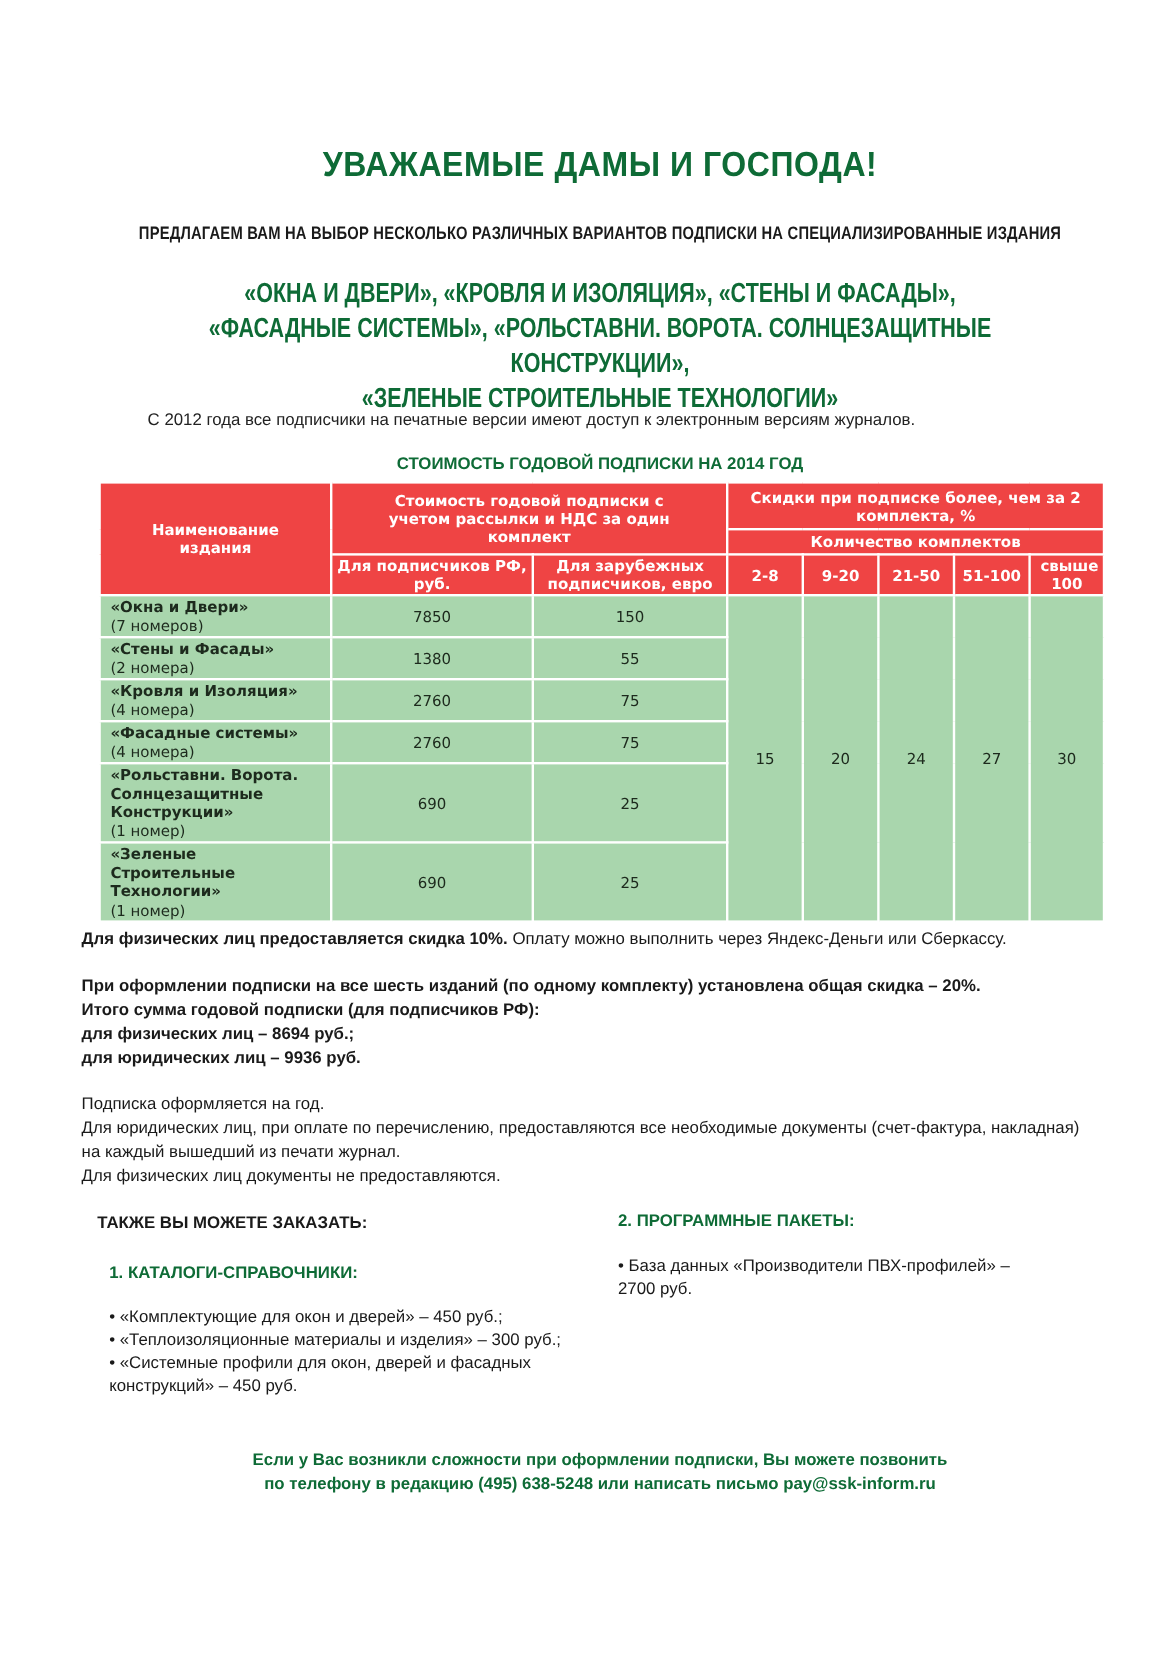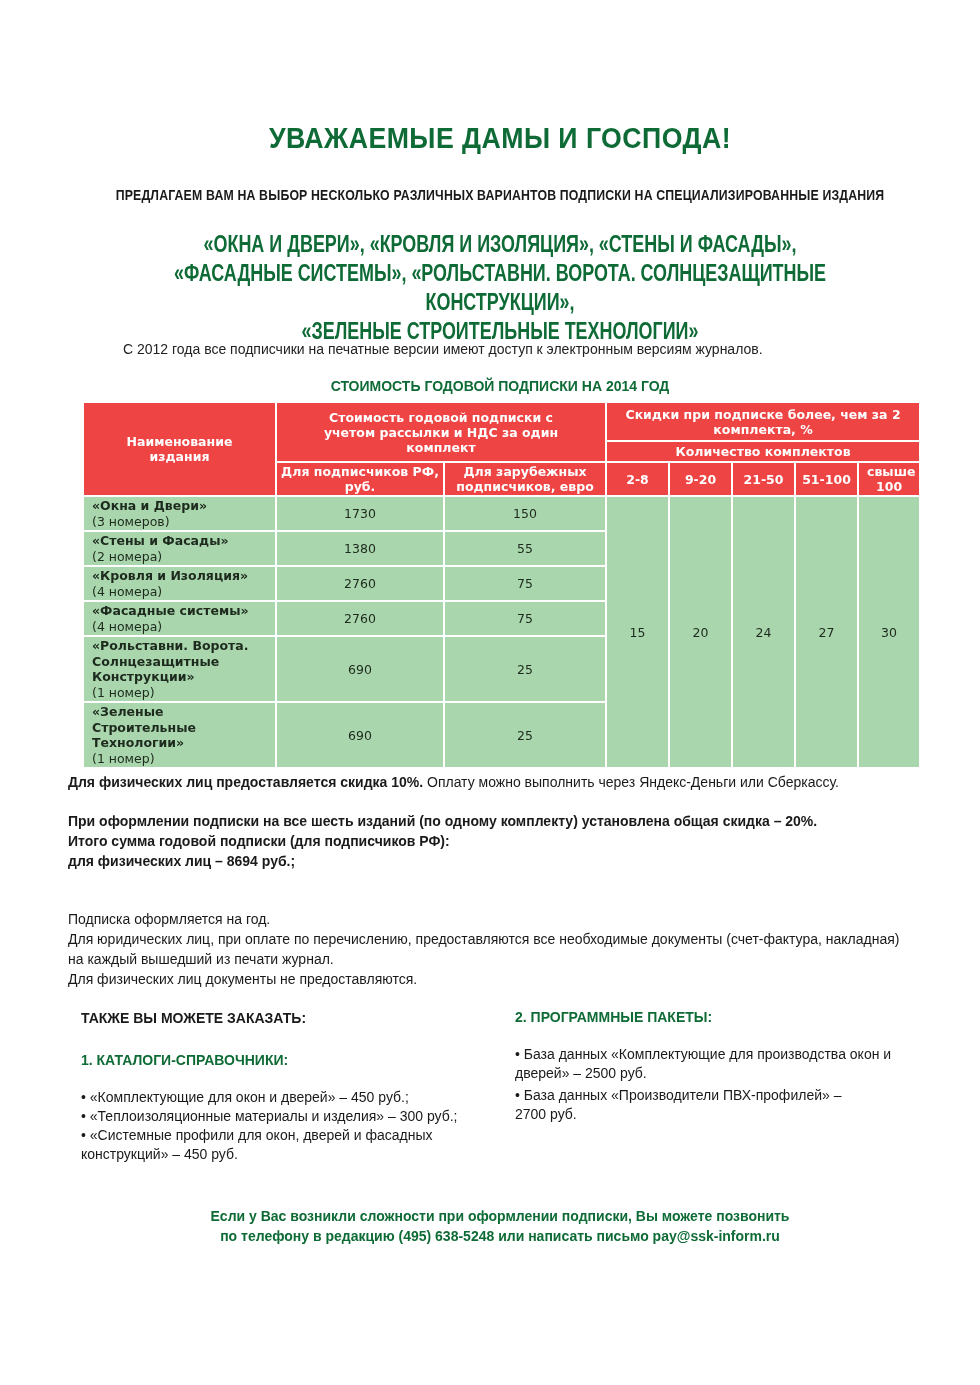--- a/index.html
+++ b/index.html
@@ -105,7 +105,7 @@
   <tr style="height:35px">
     <td class="name">
           <b>«Окна и Двери»</b>
-          <span>(3 номеров)</span>
+          <span>(7 номеров)</span>
         </td>
     <td>1730</td>
     <td>150</td>

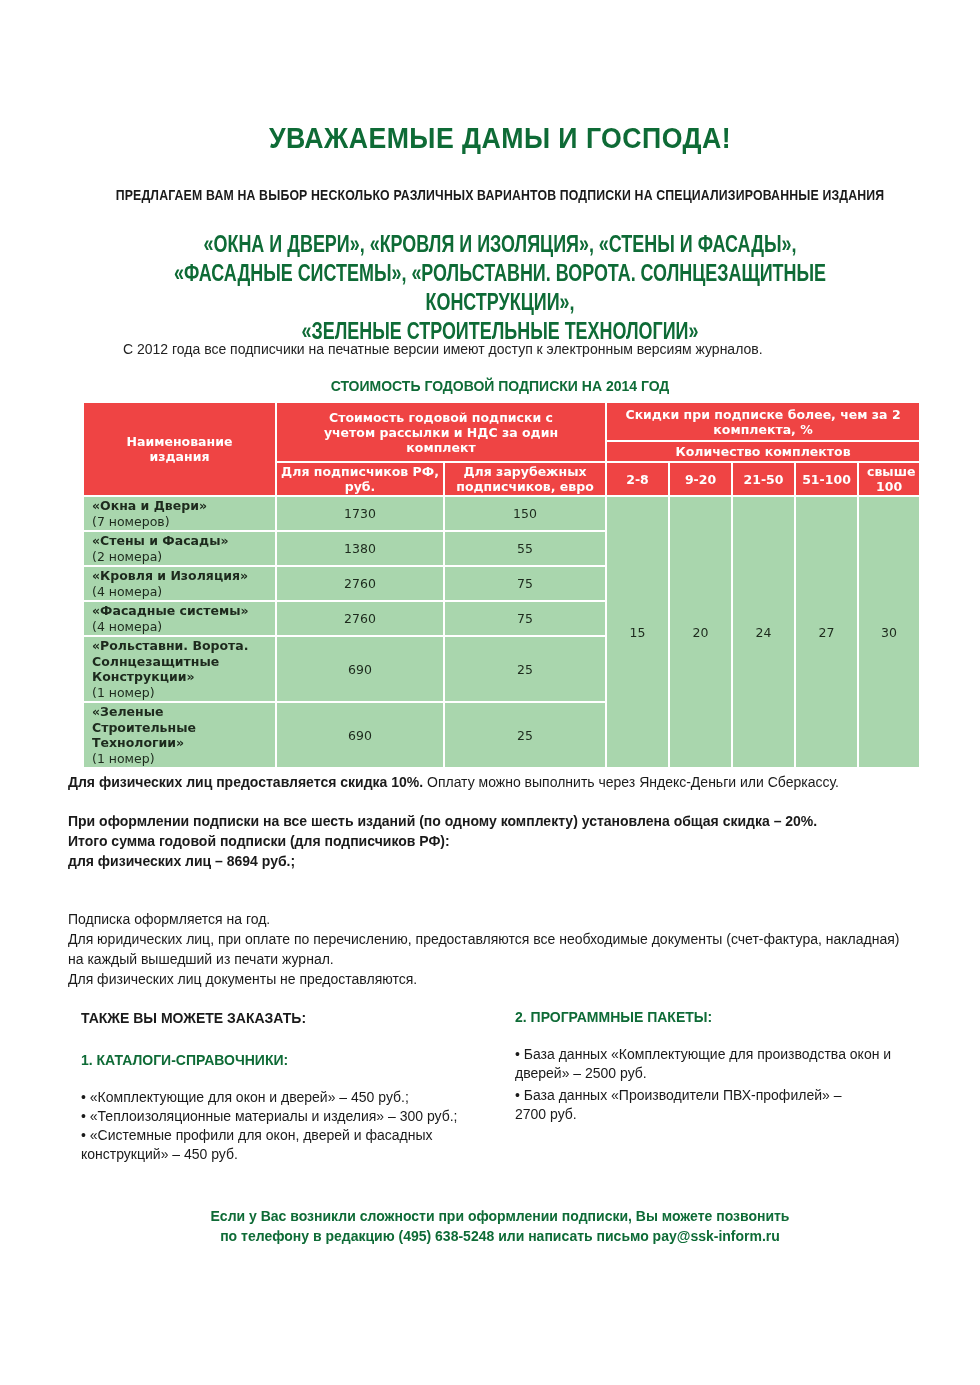--- a/index.html
+++ b/index.html
@@ -107,7 +107,7 @@
           <b>«Окна и Двери»</b>
           <span>(7 номеров)</span>
         </td>
-    <td>1730</td>
+    <td>7850</td>
     <td>150</td>
     <td rowspan="6">15</td>
     <td rowspan="6">20</td>

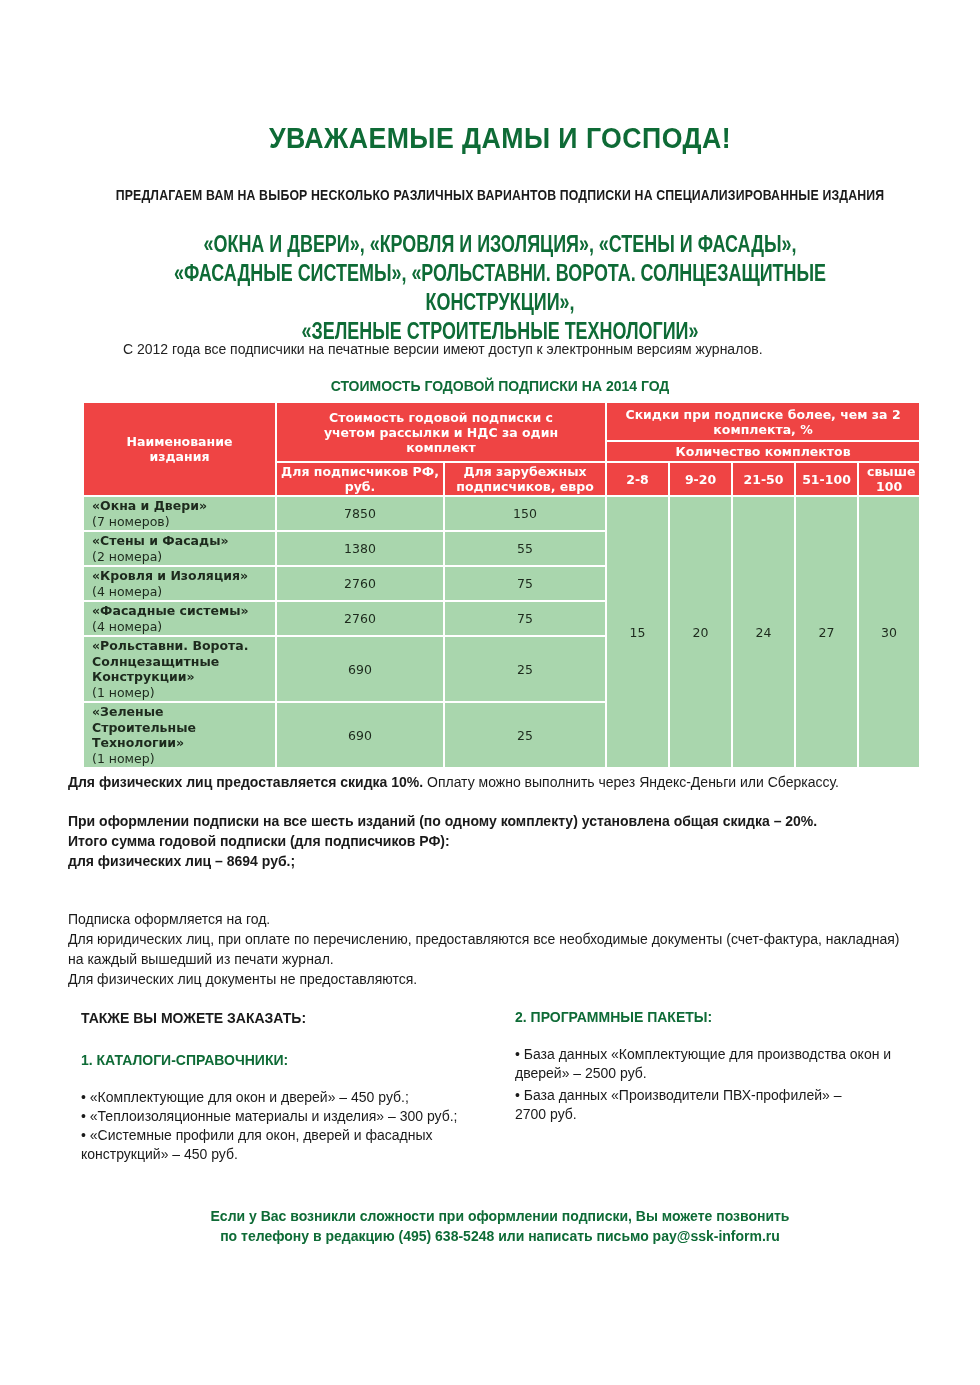--- a/index.html
+++ b/index.html
@@ -166,6 +166,7 @@
   <div>При оформлении подписки на все шесть изданий (по одному комплекту) установлена общая скидка – 20%.</div>
   <div>Итого сумма годовой подписки (для подписчиков РФ):</div>
   <div>для физических лиц – 8694 руб.;</div>
+  <div>для юридических лиц – 9936 руб.</div>
 </div>
 
 <div class="p" style="top:909px; width:845px">

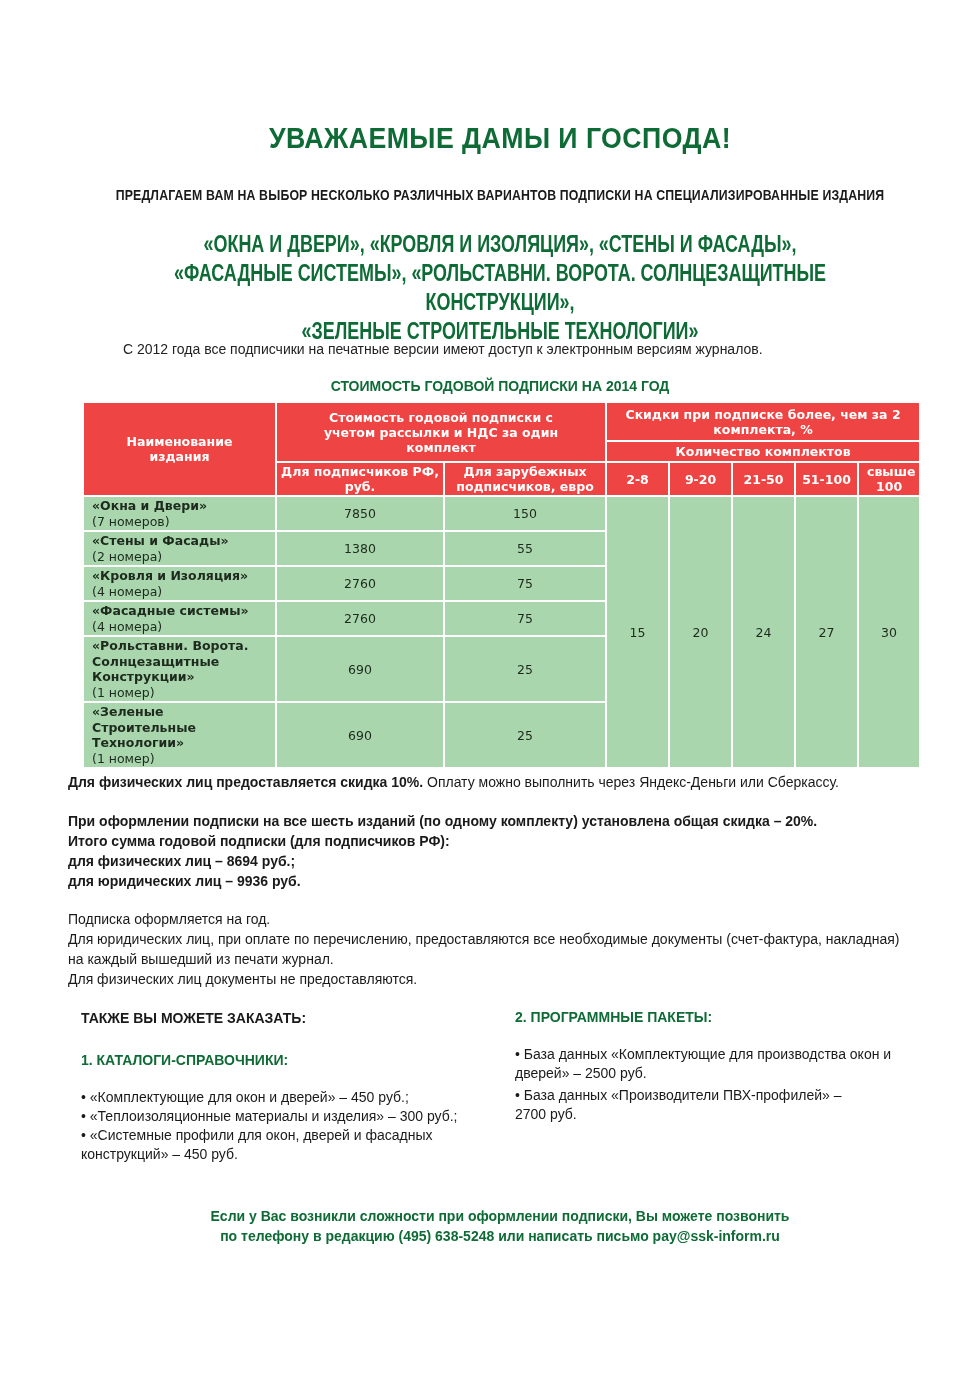--- a/index.html
+++ b/index.html
@@ -177,7 +177,7 @@
 
 <div class="order-title">ТАКЖЕ ВЫ МОЖЕТЕ ЗАКАЗАТЬ:</div>
 
-<div class="col" style="left:81px; top:1051px">
+<div class="col" style="left:91px; top:1051px">
   <h3>1. КАТАЛОГИ-СПРАВОЧНИКИ:</h3>
   <ul>
     <li>• «Комплектующие для окон и дверей» – 450 руб.;</li>

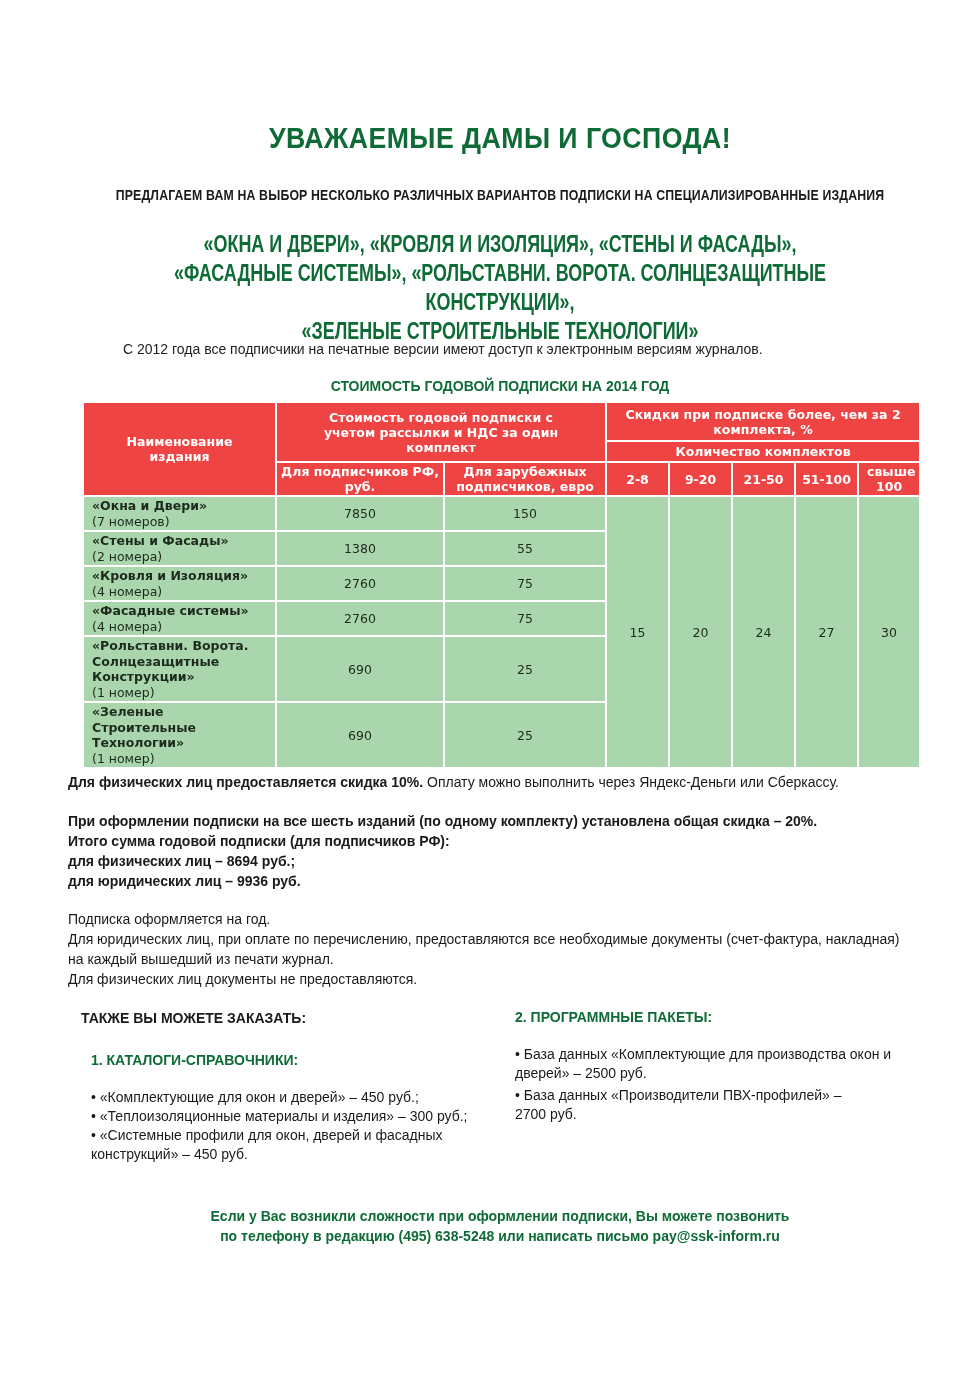--- a/index.html
+++ b/index.html
@@ -189,7 +189,6 @@
 <div class="col" style="left:515px; top:1008px; width:410px">
   <h3>2. ПРОГРАММНЫЕ ПАКЕТЫ:</h3>
   <ul>
-    <li style="margin-bottom:3px">• База данных «Комплектующие для производства окон и дверей» – 2500 руб.</li>
     <li style="width:360px">• База данных «Производители ПВХ-профилей» – 2700 руб.</li>
   </ul>
 </div>

